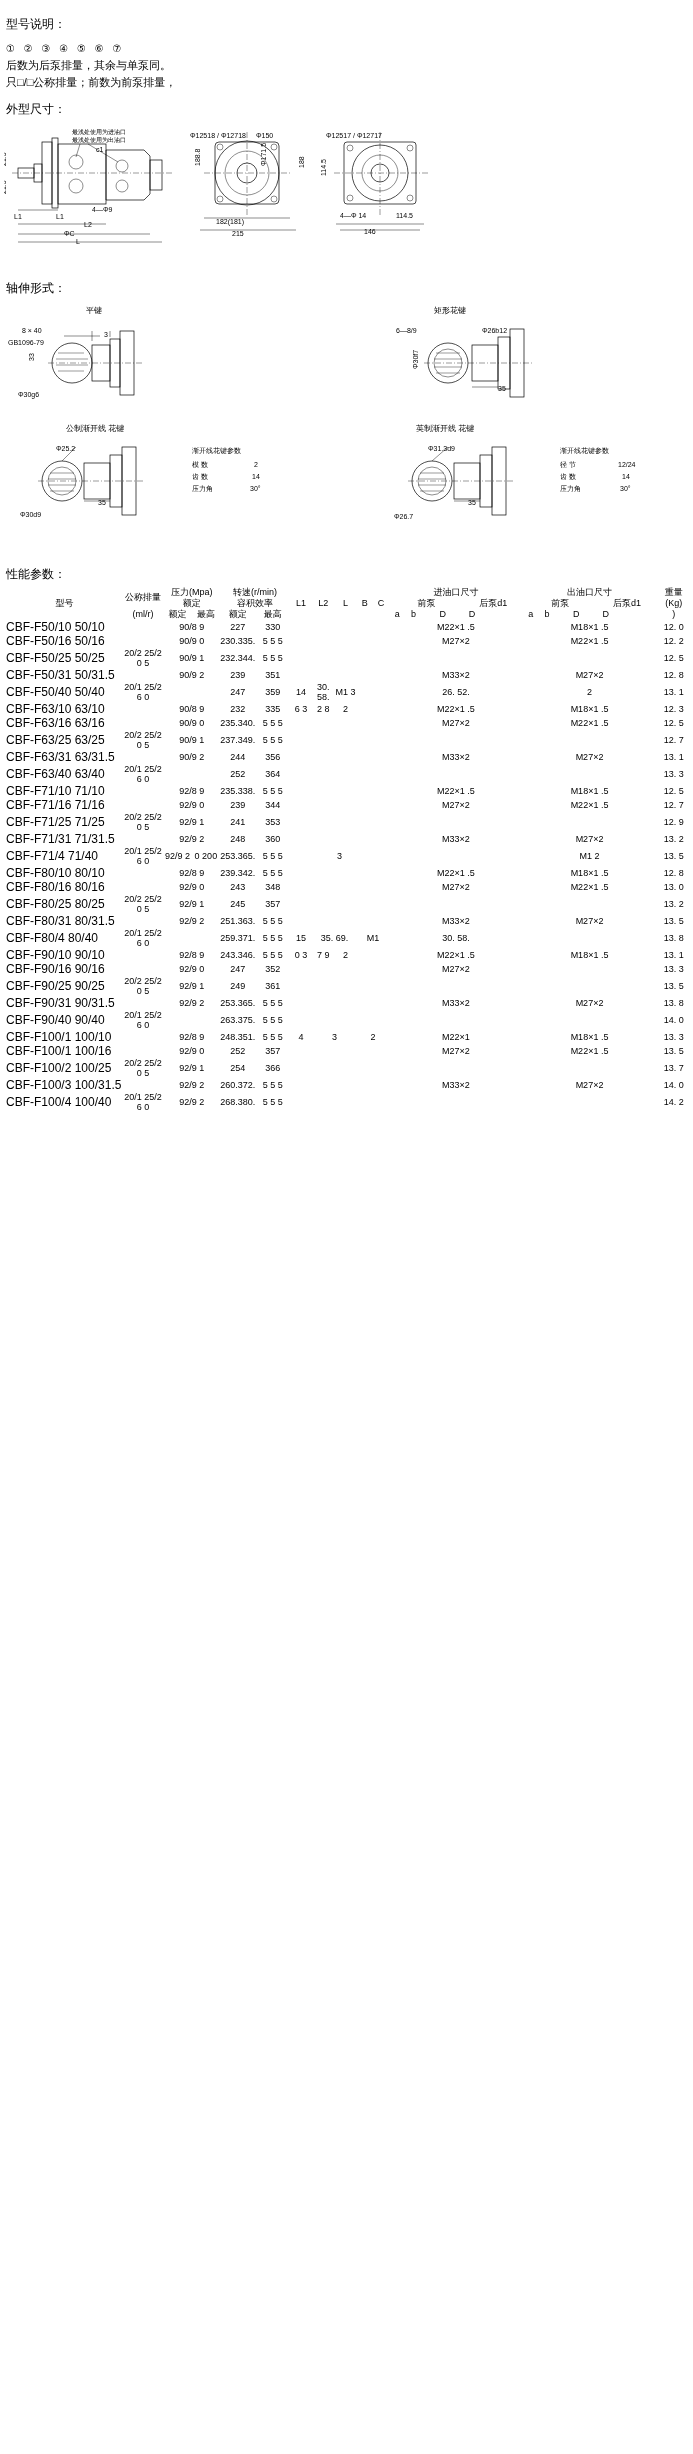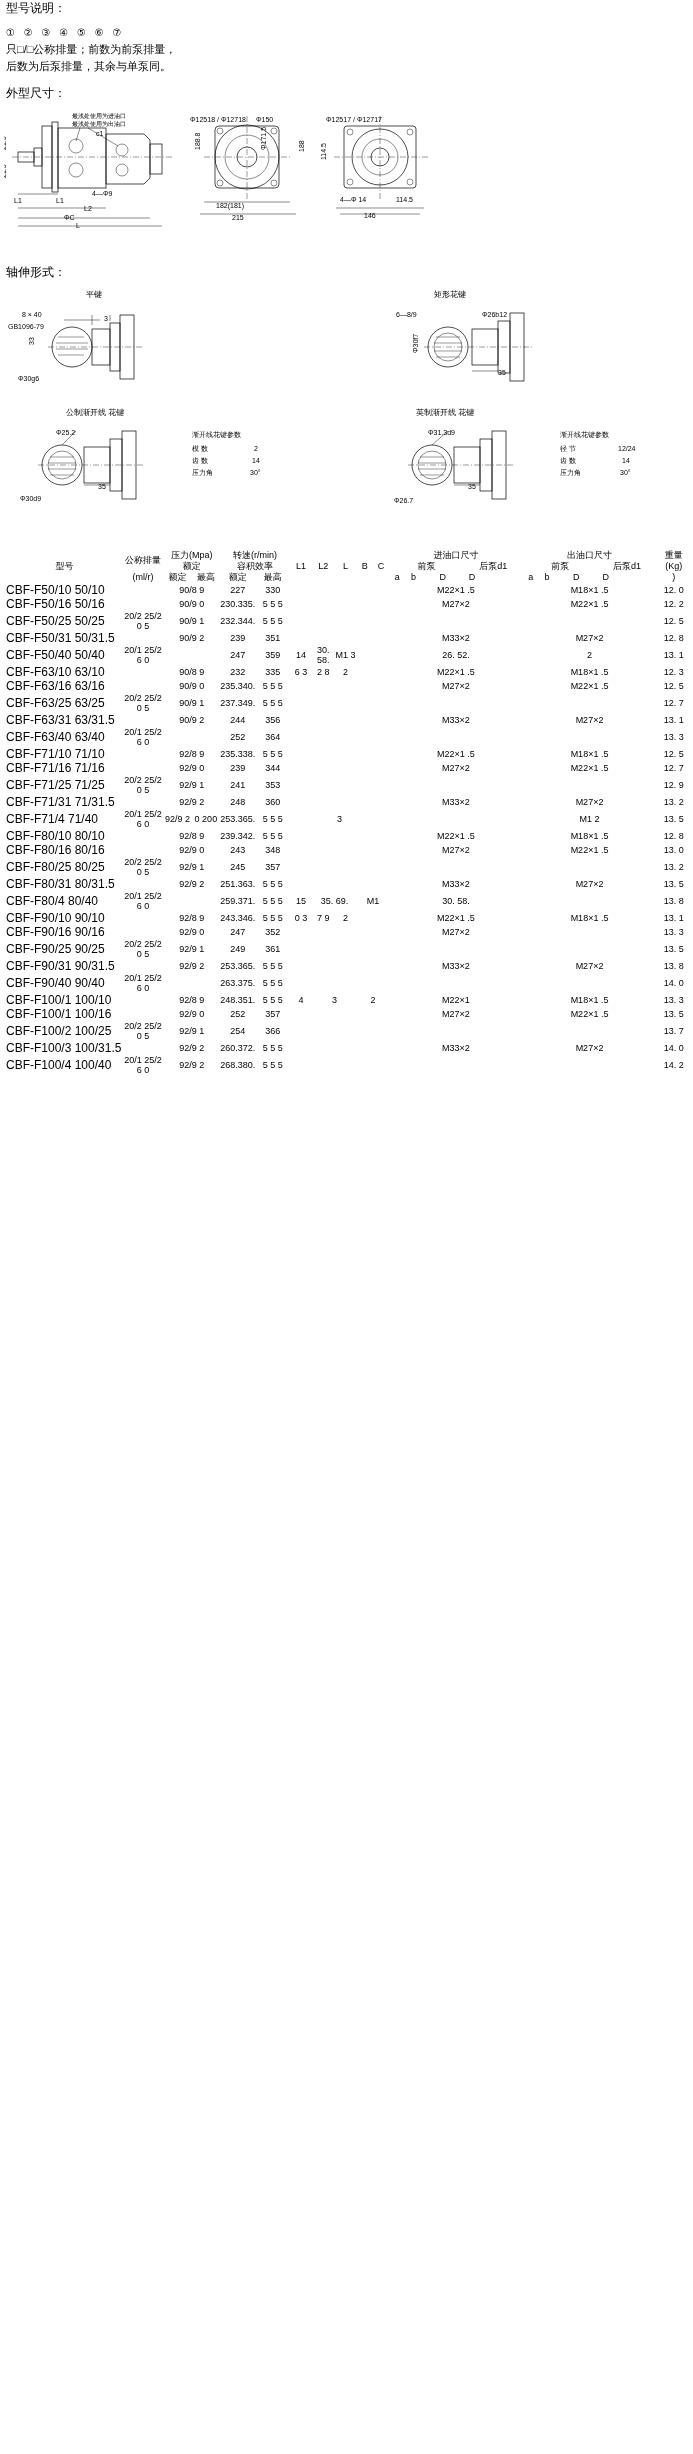--- a/index.html
+++ b/index.html
@@ -10,7 +10,7 @@
     font-size:11px;
     -webkit-font-smoothing:none;
   }
-  .page{width:693px;position:relative;}
+  .page{width:693px;position:relative;margin-top:16px;}
 
   
   .sec-title{font-size:12px;margin:0 0 4px 0;padding-left:2px;}

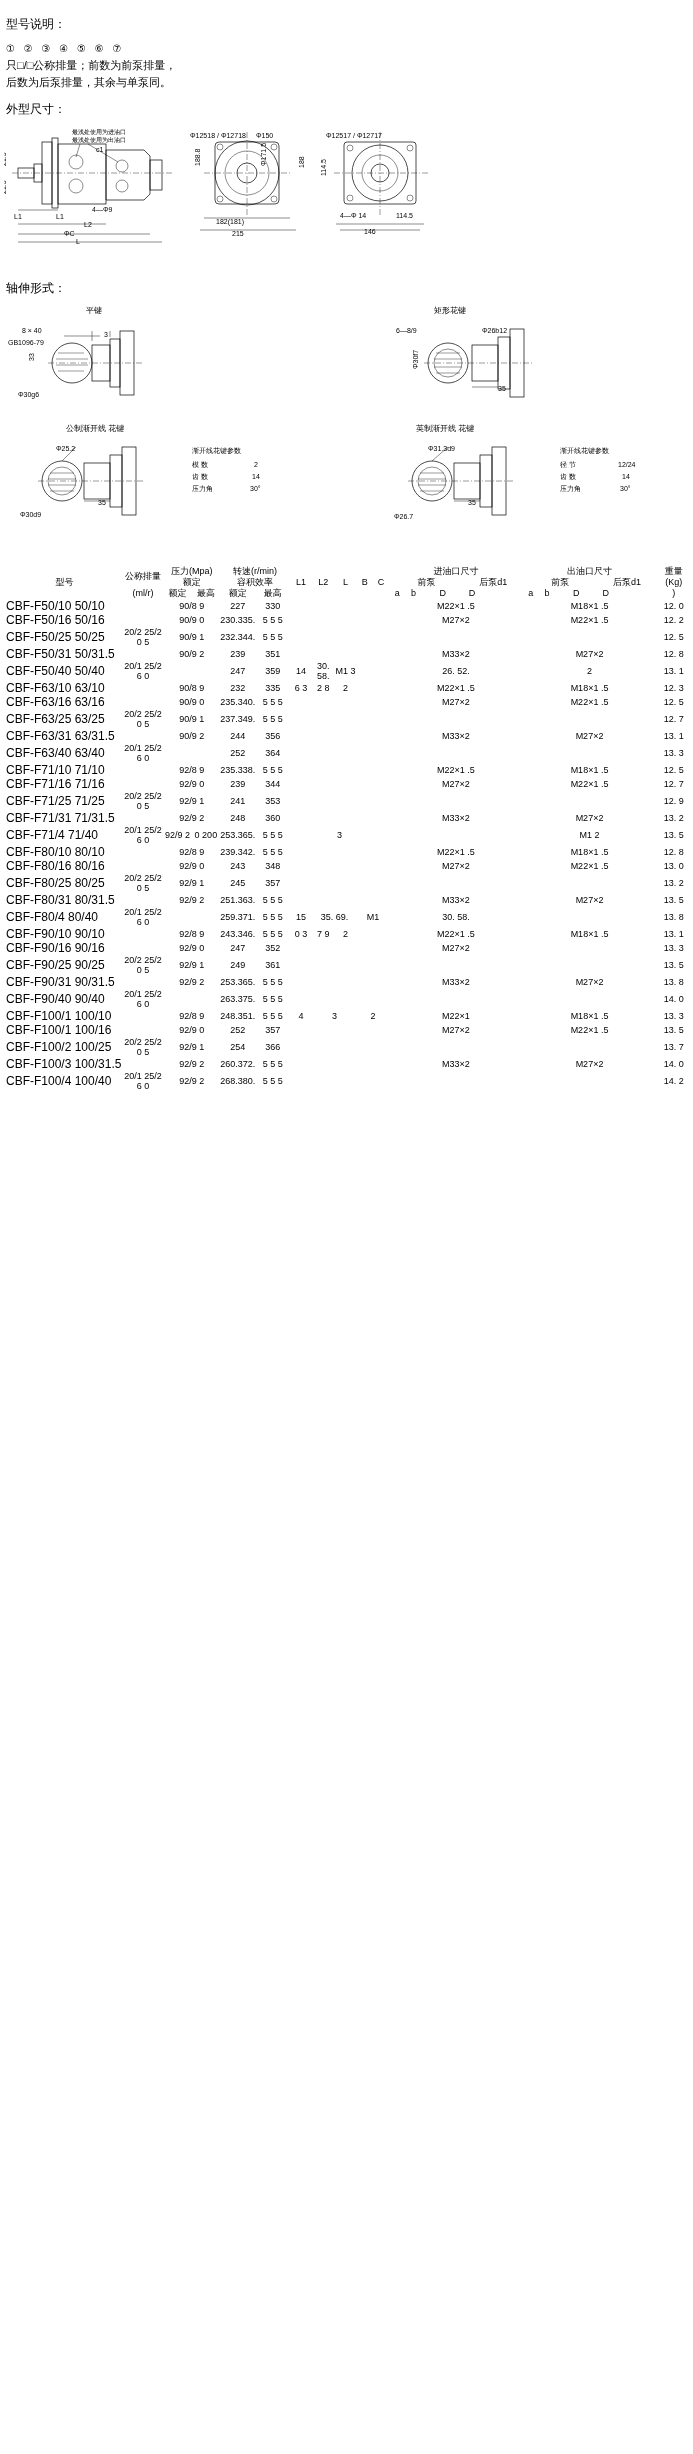--- a/index.html
+++ b/index.html
@@ -54,8 +54,8 @@
     <div class="sec-title">型号说明：</div>
     <div class="model-desc">
       <div class="circ-line">① ② ③ ④ ⑤ ⑥ ⑦</div>
+      <div>后数为后泵排量，其余与单泵同。</div>
       <div>只□/□公称排量；前数为前泵排量，</div>
-      <div>后数为后泵排量，其余与单泵同。</div>
     </div>
   </div>
 

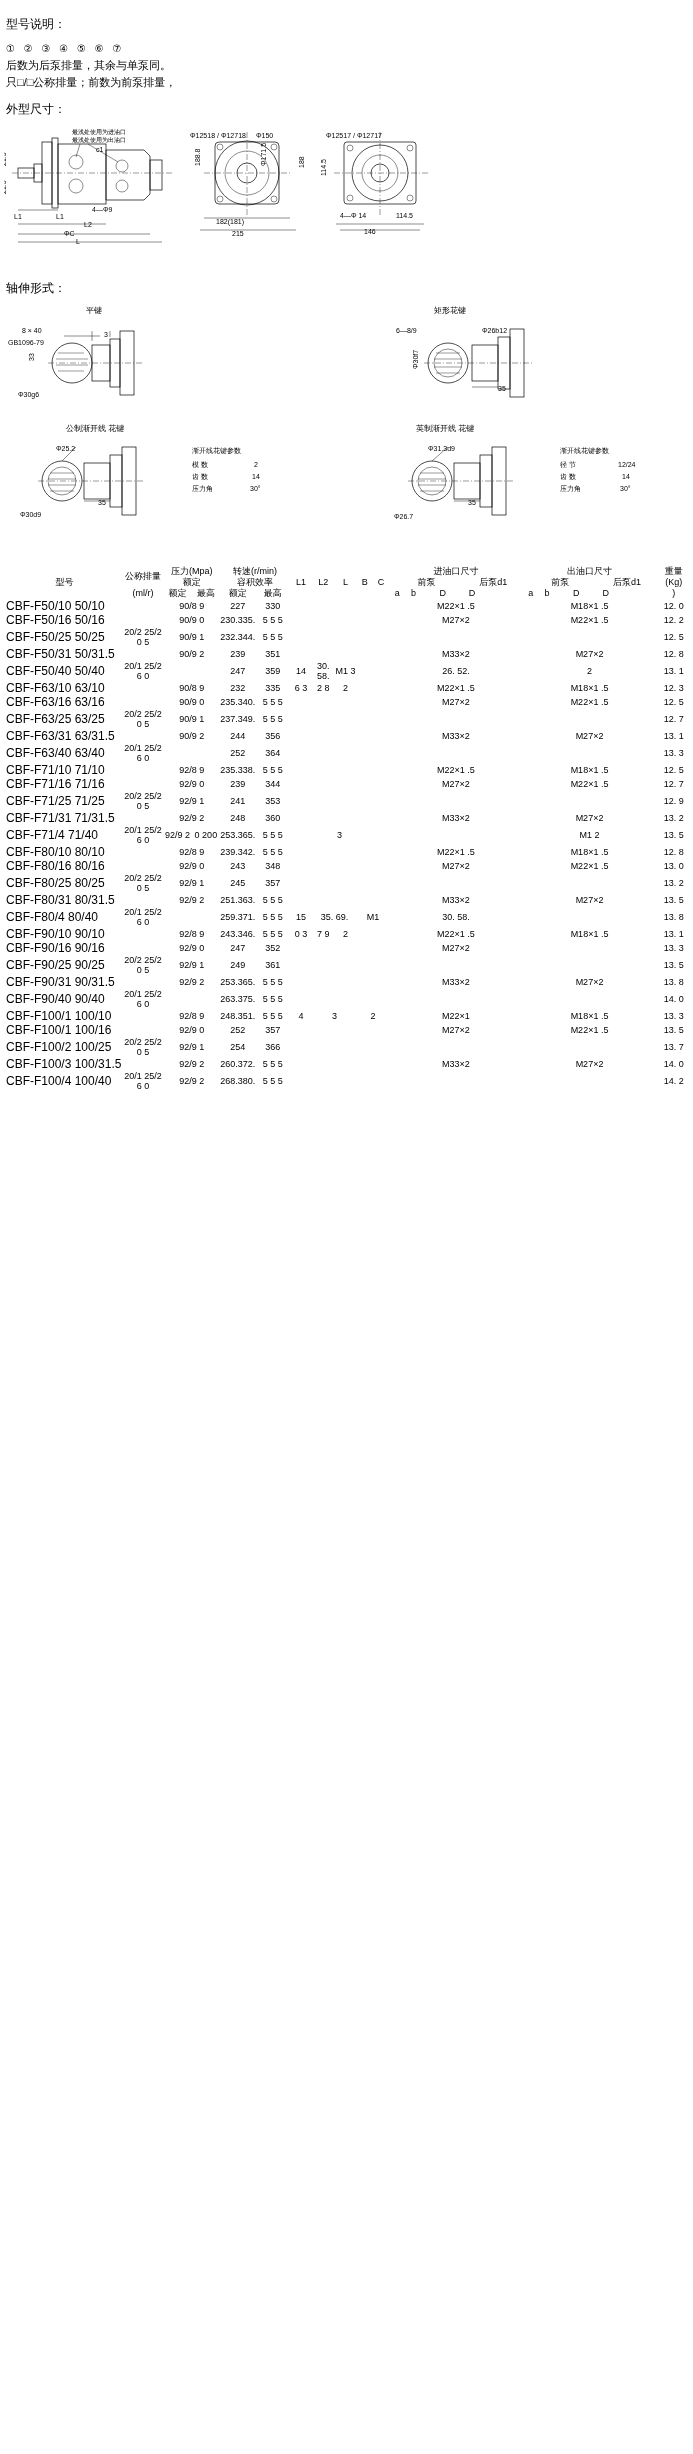--- a/index.html
+++ b/index.html
@@ -263,6 +263,7 @@
   </div>
 
   <div class="block params">
+    <div class="sec-title">性能参数：</div>
 
     <table class="pt">
       <colgroup>

